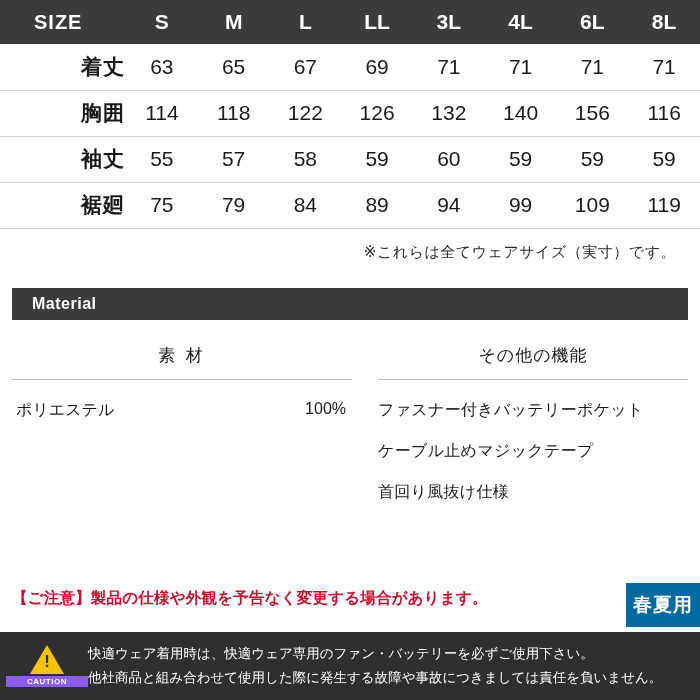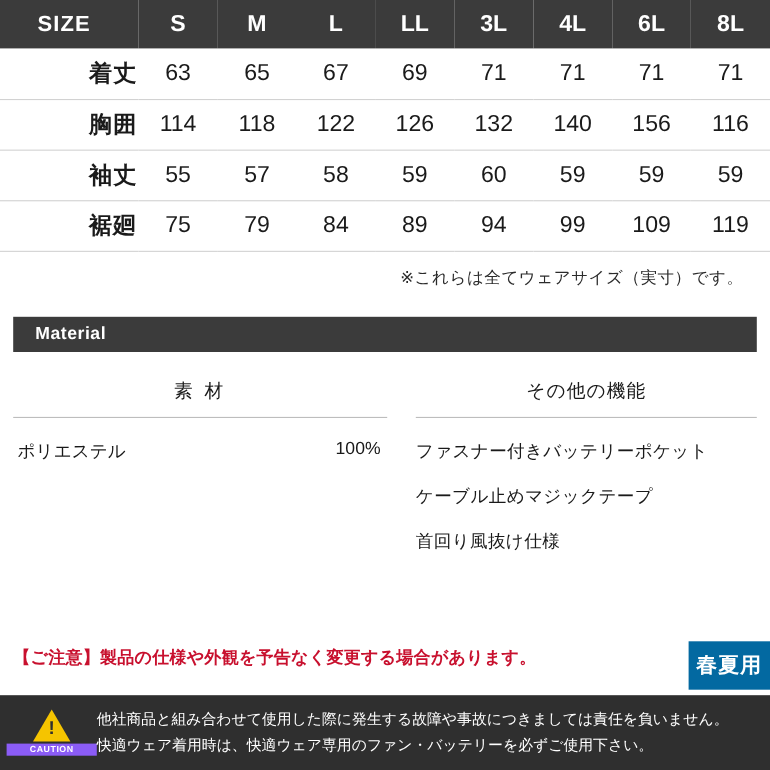--- a/index.html
+++ b/index.html
@@ -286,8 +286,8 @@
       <div class="caution-word">CAUTION</div>
     </div>
     <div class="caution-text">
+      <div>快適ウェア着用時は、快適ウェア専用のファン・バッテリーを必ずご使用下さい。</div>
       <div>他社商品と組み合わせて使用した際に発生する故障や事故につきましては責任を負いません。</div>
-      <div>快適ウェア着用時は、快適ウェア専用のファン・バッテリーを必ずご使用下さい。</div>
     </div>
   </div>
 

